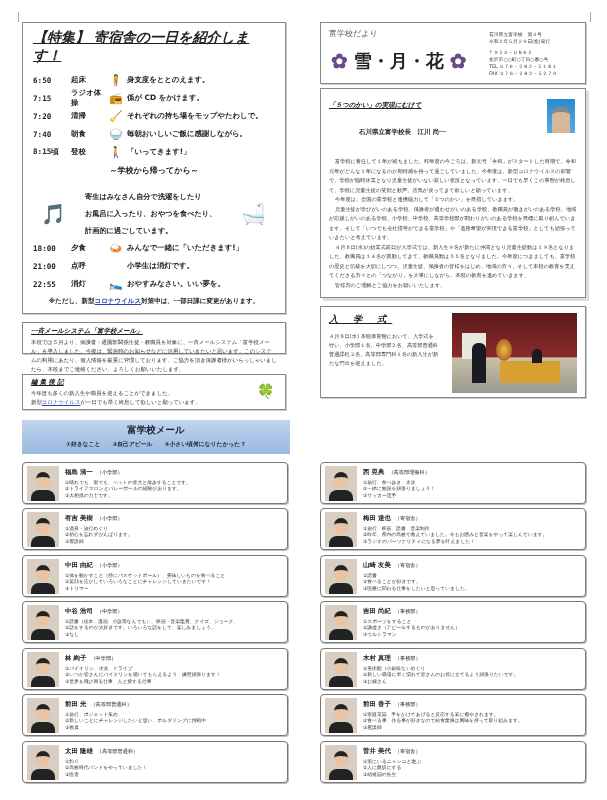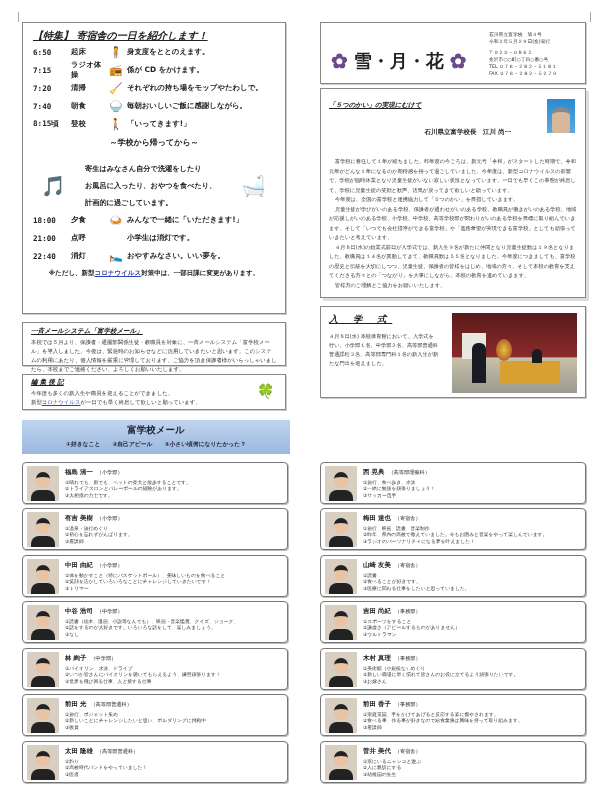--- a/index.html
+++ b/index.html
@@ -8,7 +8,7 @@
   
   .box { position: absolute; border: 1px solid #888; background: #fff; box-shadow: 1px 1px 0 #ccc; }
   #schedule { left: 22px; top: 22px; width: 264px; height: 292px; padding: 6px 10px; }
-  .sec-title { font-size: 10px; font-weight: bold; font-style: italic; text-decoration: underline; color: #222; }
+  .sec-title { font-size: 14px; font-weight: bold; font-style: italic; text-decoration: underline; color: #222; margin-bottom: 6px; }
   .row { display: flex; align-items: center; font-size: 7.4px; font-weight: bold; height: 18px; }
   .row .t { width: 38px; font-family: "DejaVu Sans Mono", monospace; font-size: 7.6px; }
   .row .e { width: 34px; }

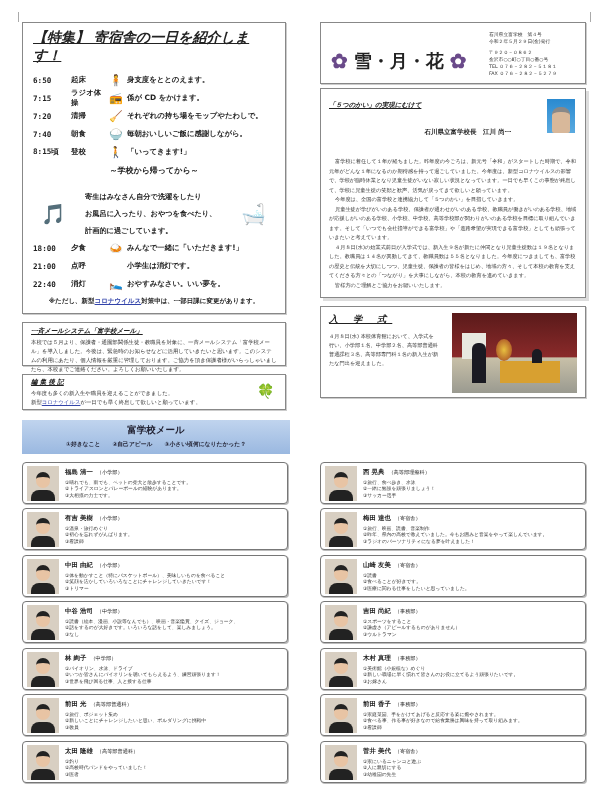--- a/index.html
+++ b/index.html
@@ -146,6 +146,7 @@
 </div>
 
 <div class="box" id="masthead">
+  <div class="mast-sub">富学校だより</div>
   <div class="mast-title">
     <span class="flower">✿</span>
     <span>雪・月・花</span>

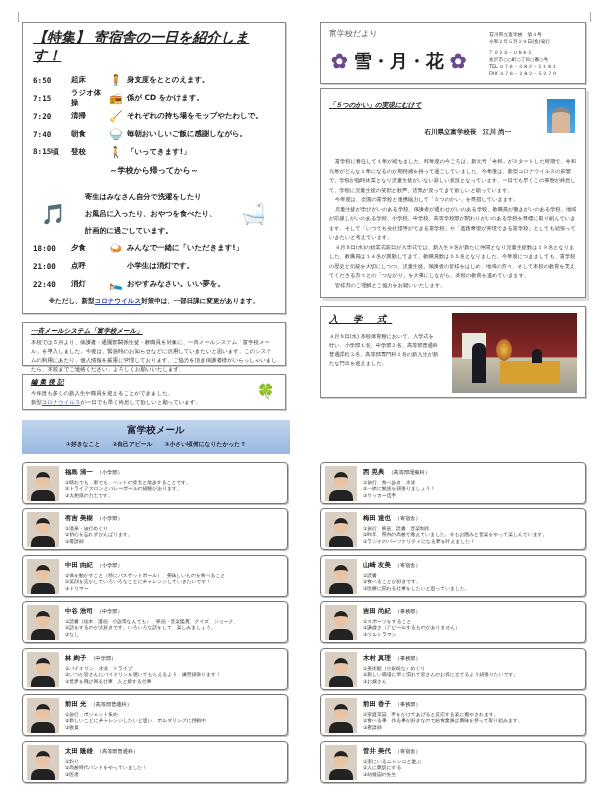--- a/index.html
+++ b/index.html
@@ -36,7 +36,7 @@
   .greet-head { font-size: 6.5px; font-weight: bold; font-style: italic; text-decoration: underline; }
   .principal { position: absolute; right: 10px; top: 10px; width: 28px; height: 34px; background: linear-gradient(#2a8ad0, #5aaae0); display: flex; align-items: flex-end; justify-content: center; }
   .principal .face { width: 18px; height: 26px; background: #d8b89a; border-radius: 8px 8px 2px 2px; border-top: 5px solid #888; }
-  .sig { text-align: center; font-size: 6.5px; font-weight: bold; margin: 18px 0 20px 30px; }
+  .sig { text-align: left; font-size: 6.5px; font-weight: bold; margin: 18px 0 20px 30px; }
   .para { font-size: 5.2px; line-height: 9.5px; color: #333; text-indent: 6px; }
   #entrance { left: 320px; top: 306px; width: 266px; height: 92px; padding: 6px 8px; }
   .ent-title { font-size: 9px; font-weight: bold; font-style: italic; text-decoration: underline; letter-spacing: 6px; font-family: "DejaVu Serif", serif; }

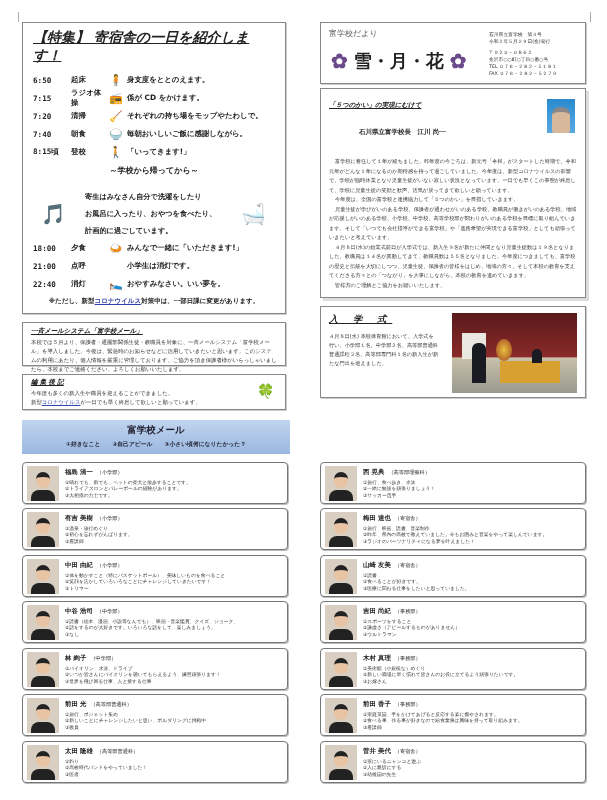--- a/index.html
+++ b/index.html
@@ -124,7 +124,7 @@
         <span class="d">小学生は消灯です。</span>
       </div>
     <div class="row">
-        <span class="t">22:40</span>
+        <span class="t">22:55</span>
         <span class="e">消灯</span>
         <span class="ic">🛌</span>
         <span class="d">おやすみなさい。いい夢を。</span>

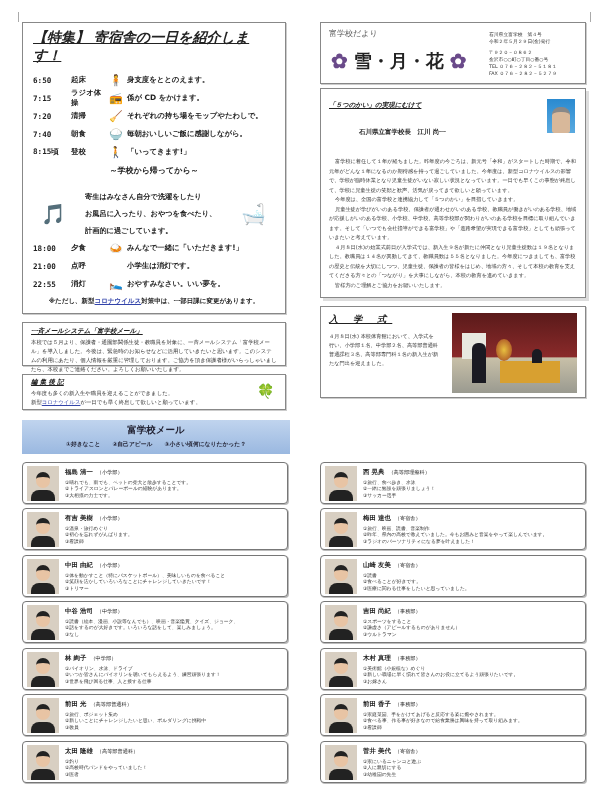--- a/index.html
+++ b/index.html
@@ -20,7 +20,7 @@
   .deco { width: 42px; height: 48px; display: flex; align-items: center; justify-content: center; font-size: 20px; }
   .note { font-size: 6.5px; text-align: center; margin-top: 4px; font-weight: bold; }
   .link { color: #3344aa; text-decoration: underline; }
-  #mail { left: 22px; top: 322px; width: 264px; height: 44px; padding: 4px 8px; }
+  #mail { left: 22px; top: 322px; width: 264px; height: 32px; padding: 4px 8px; }
   #mail .sec-title, #post .sec-title { font-size: 6.5px; margin-bottom: 2px; }
   .small { font-size: 5.4px; line-height: 9px; color: #333; }
   #post { left: 22px; top: 374px; width: 264px; height: 36px; padding: 3px 8px; }

